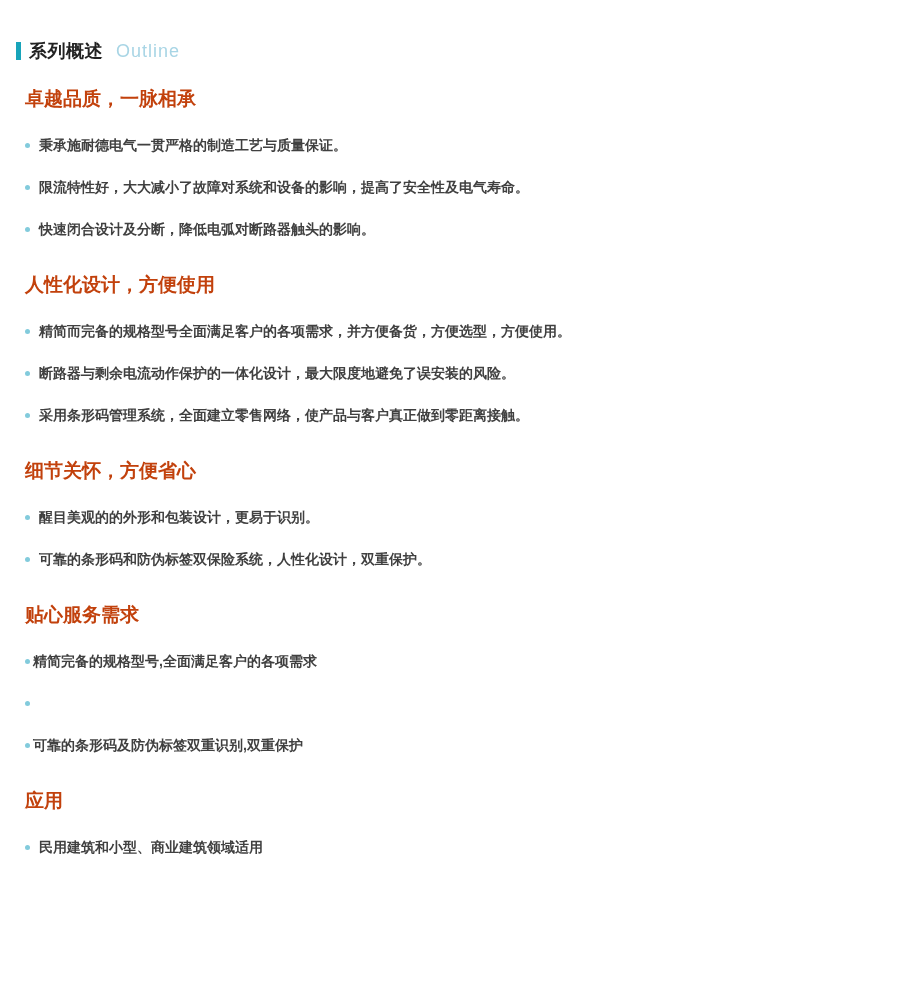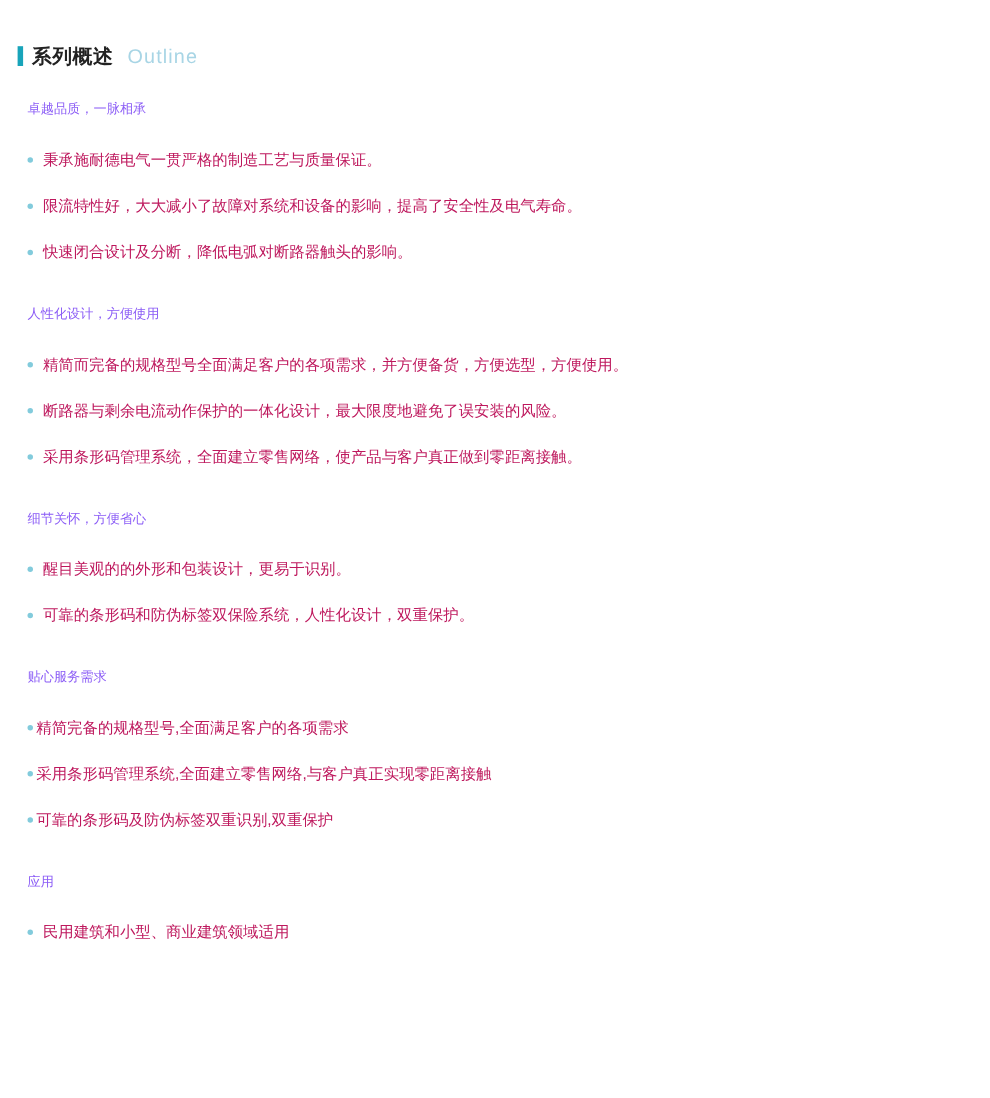--- a/index.html
+++ b/index.html
@@ -47,10 +47,10 @@
     margin: 0 20px 0 25px;
   }
   .section-heading {
-    font-size: 12px;
+    font-size: 19px;
     line-height: 16px;
-    font-weight: normal;
-    color: #8b5cf6;
+    font-weight: bold;
+    color: #c2410c;
     margin: 34px 0 24px 0;
   }
   .section:first-child .section-heading {

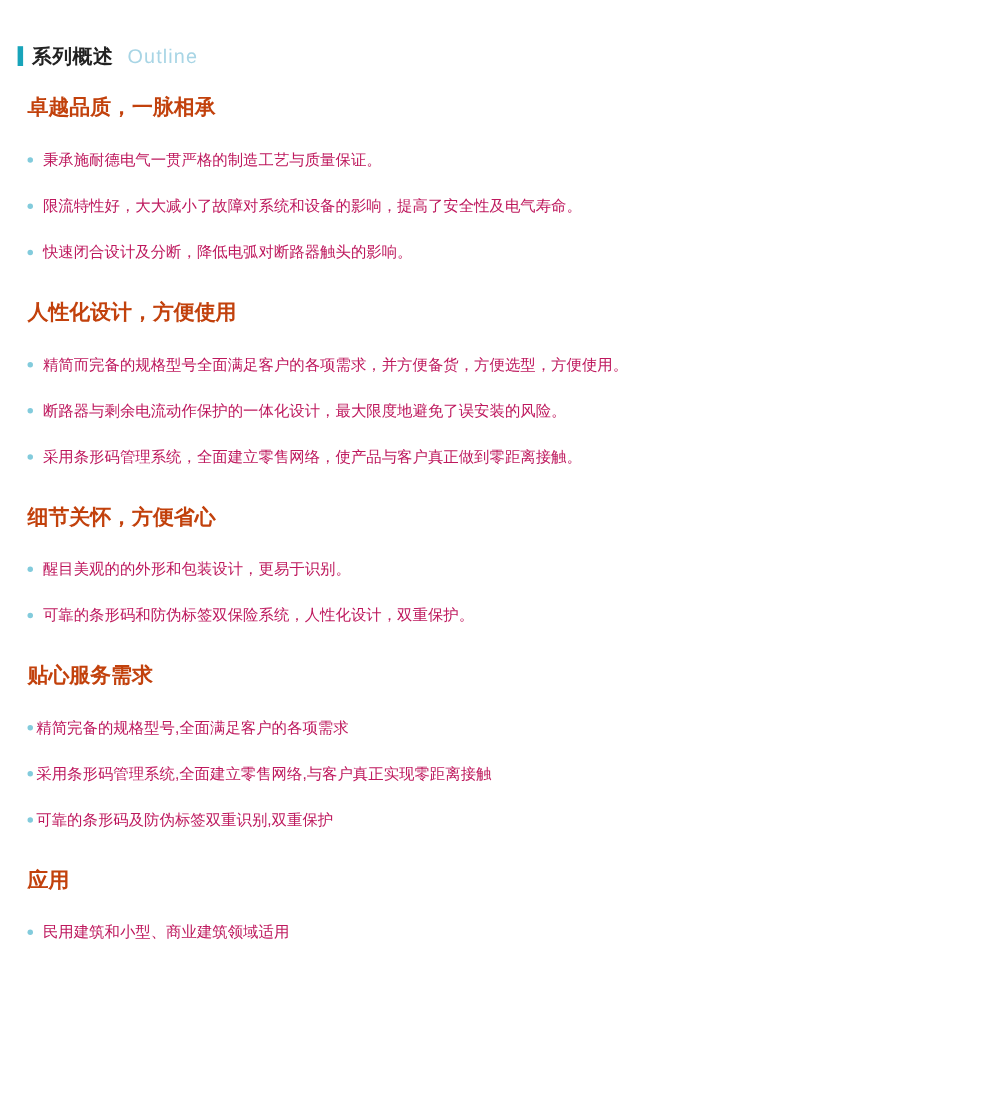--- a/index.html
+++ b/index.html
@@ -59,8 +59,9 @@
   .bullet {
     font-size: 14px;
     line-height: 28px;
-    color: #be185d;
+    color: #404040;
     margin-bottom: 14px;
+    font-weight: bold;
   }
   .dot {
     display: inline-block;

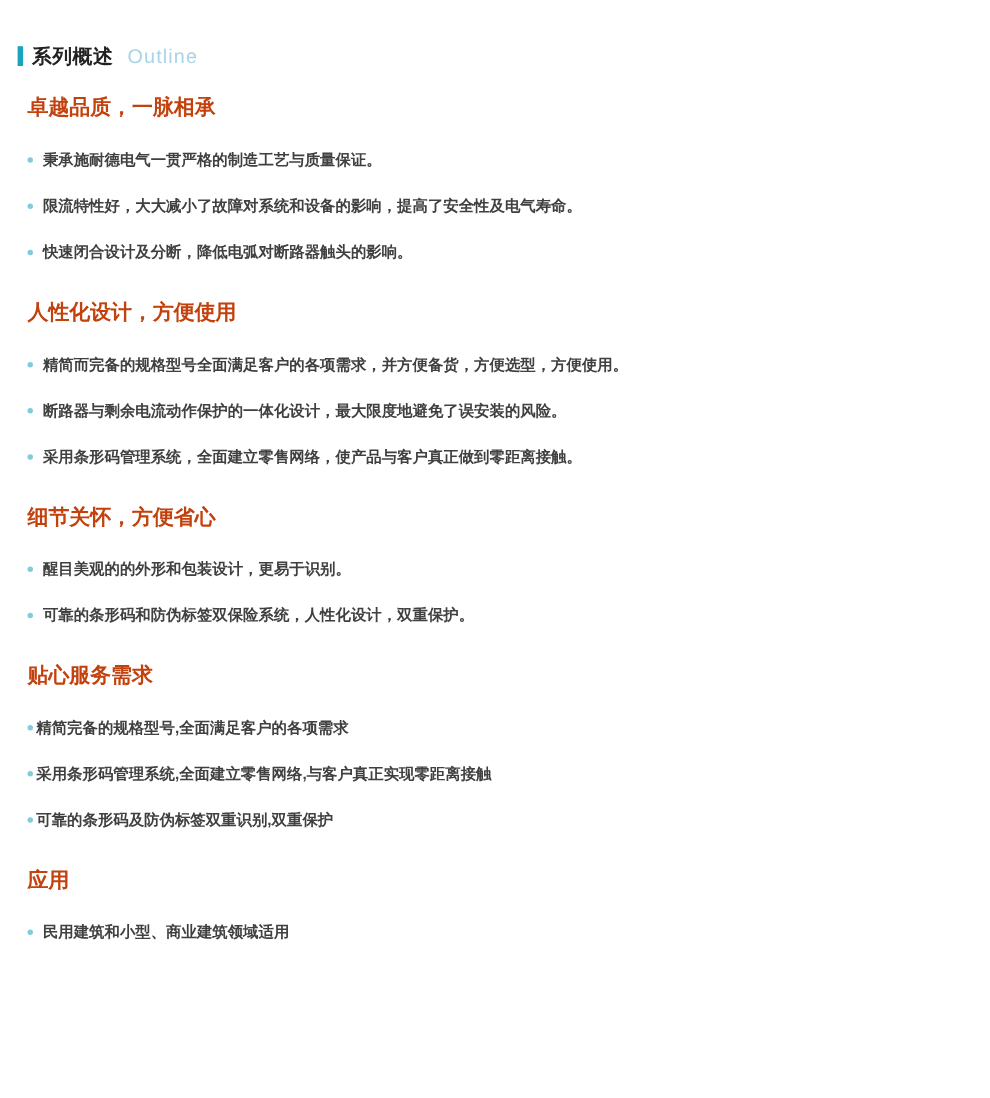--- a/index.html
+++ b/index.html
@@ -118,7 +118,7 @@
       <div class="section-heading">贴心服务需求</div>
       <div class="section-list tight">
           <div class="bullet"><span class="dot"></span><span>精简完备的规格型号,全面满足客户的各项需求</span></div>
-          <div class="bullet"><span class="dot"></span><span>采用条形码管理系统,全面建立零售网络,与客户真正实现零距离接触</span></div>
+          <div class="bullet"><span class="dot"></span></div>
           <div class="bullet"><span class="dot"></span><span>可靠的条形码及防伪标签双重识别,双重保护</span></div>
         </div>
     </div>

